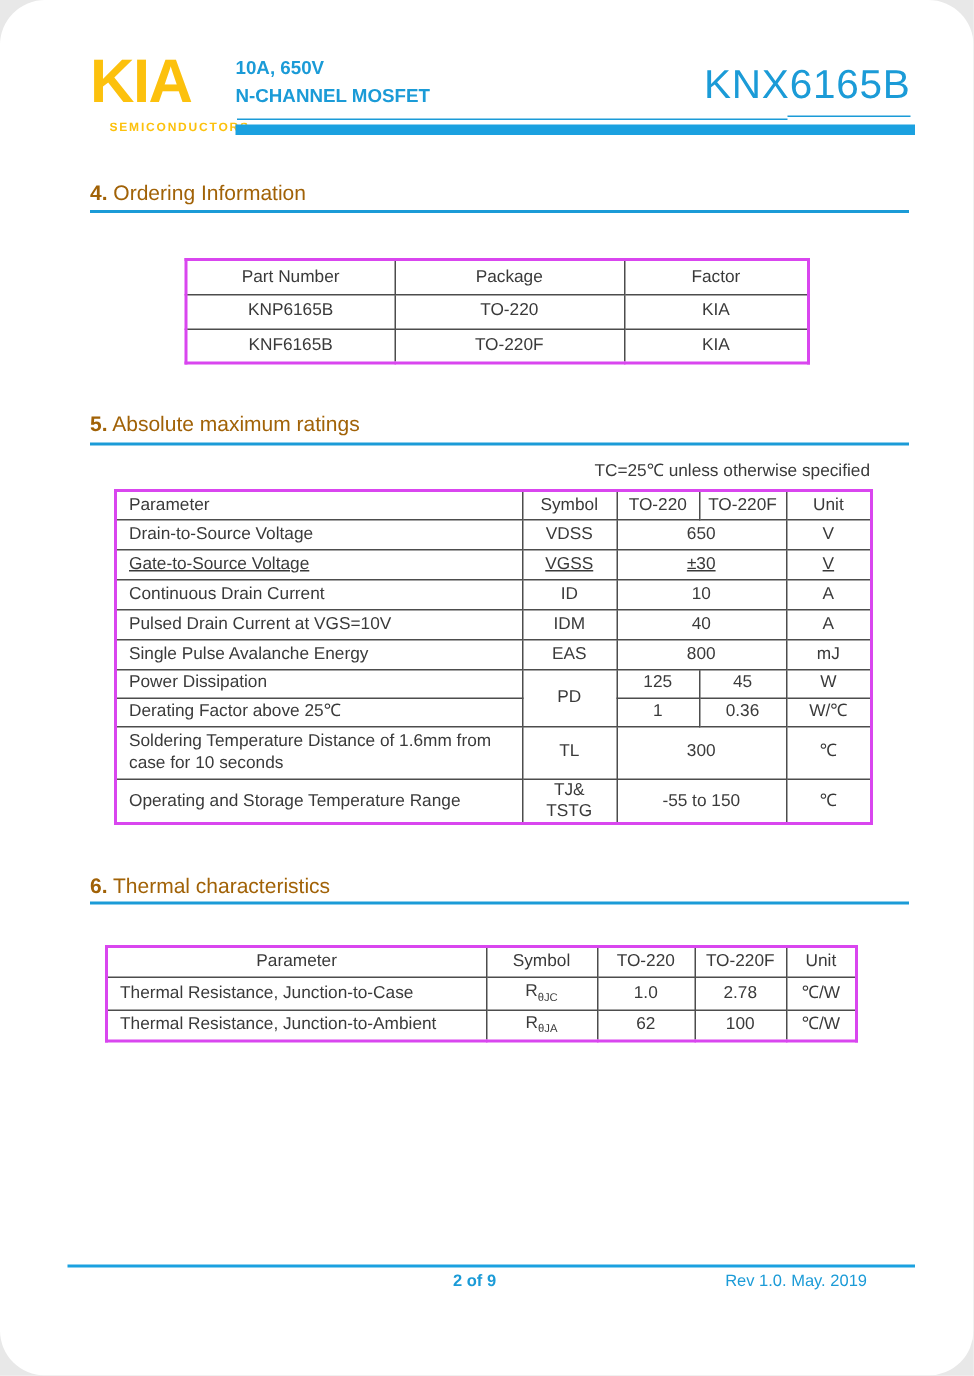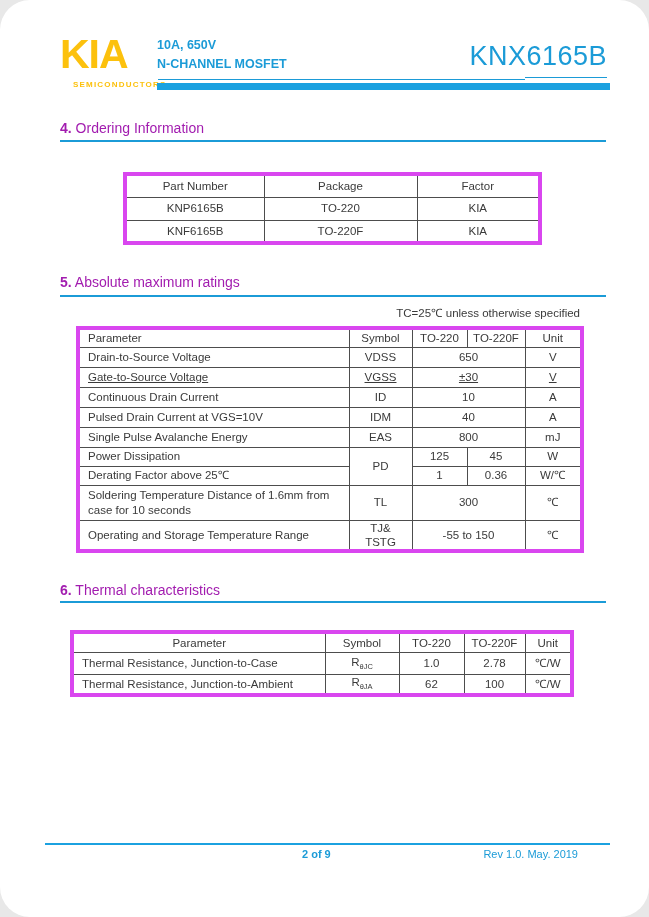--- a/index.html
+++ b/index.html
@@ -39,7 +39,7 @@
   .hbar    { position: absolute; left: 157px; top: 83px; width: 453px; height: 7px;   background: #1ba1e0; }
 
   
-  .sec-heading { position: absolute; left: 60px; color: #a21caf; font-size: 14px; }
+  .sec-heading { position: absolute; left: 60px; color: #a16207; font-size: 14px; }
   .sec-heading .num { font-weight: bold; }
   .sec-underline { position: absolute; left: 60px; width: 546px; height: 2px; background: #1b9bd7; }
 

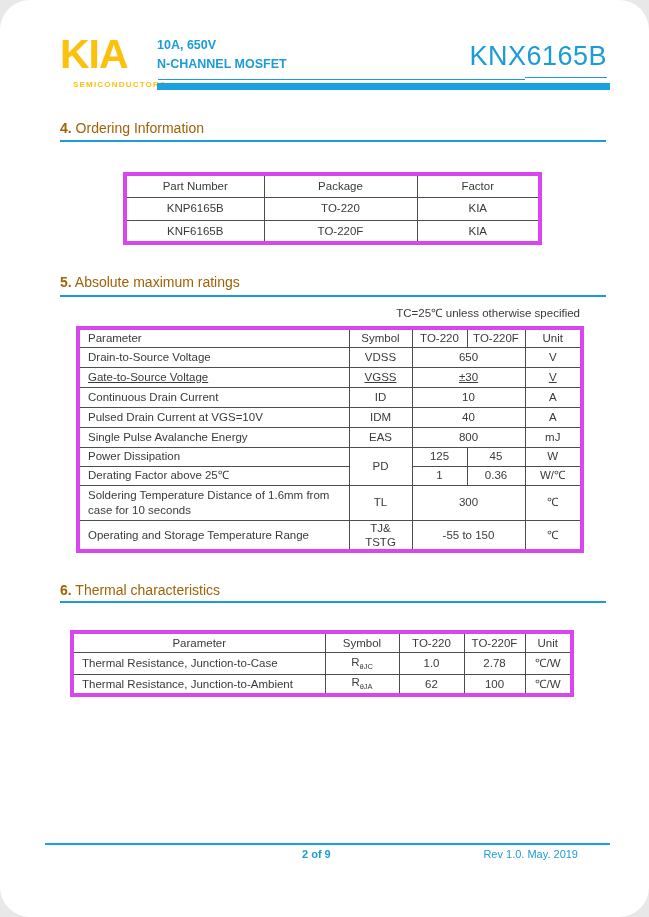--- a/index.html
+++ b/index.html
@@ -49,7 +49,7 @@
     border-collapse: collapse;
     font-size: 11.5px;
     color: #3a3a3a;
-    border: 4px solid #d946ef;
+    border: 2px solid #d946ef;
     table-layout: fixed;
   }
   table.datatable th, table.datatable td {

